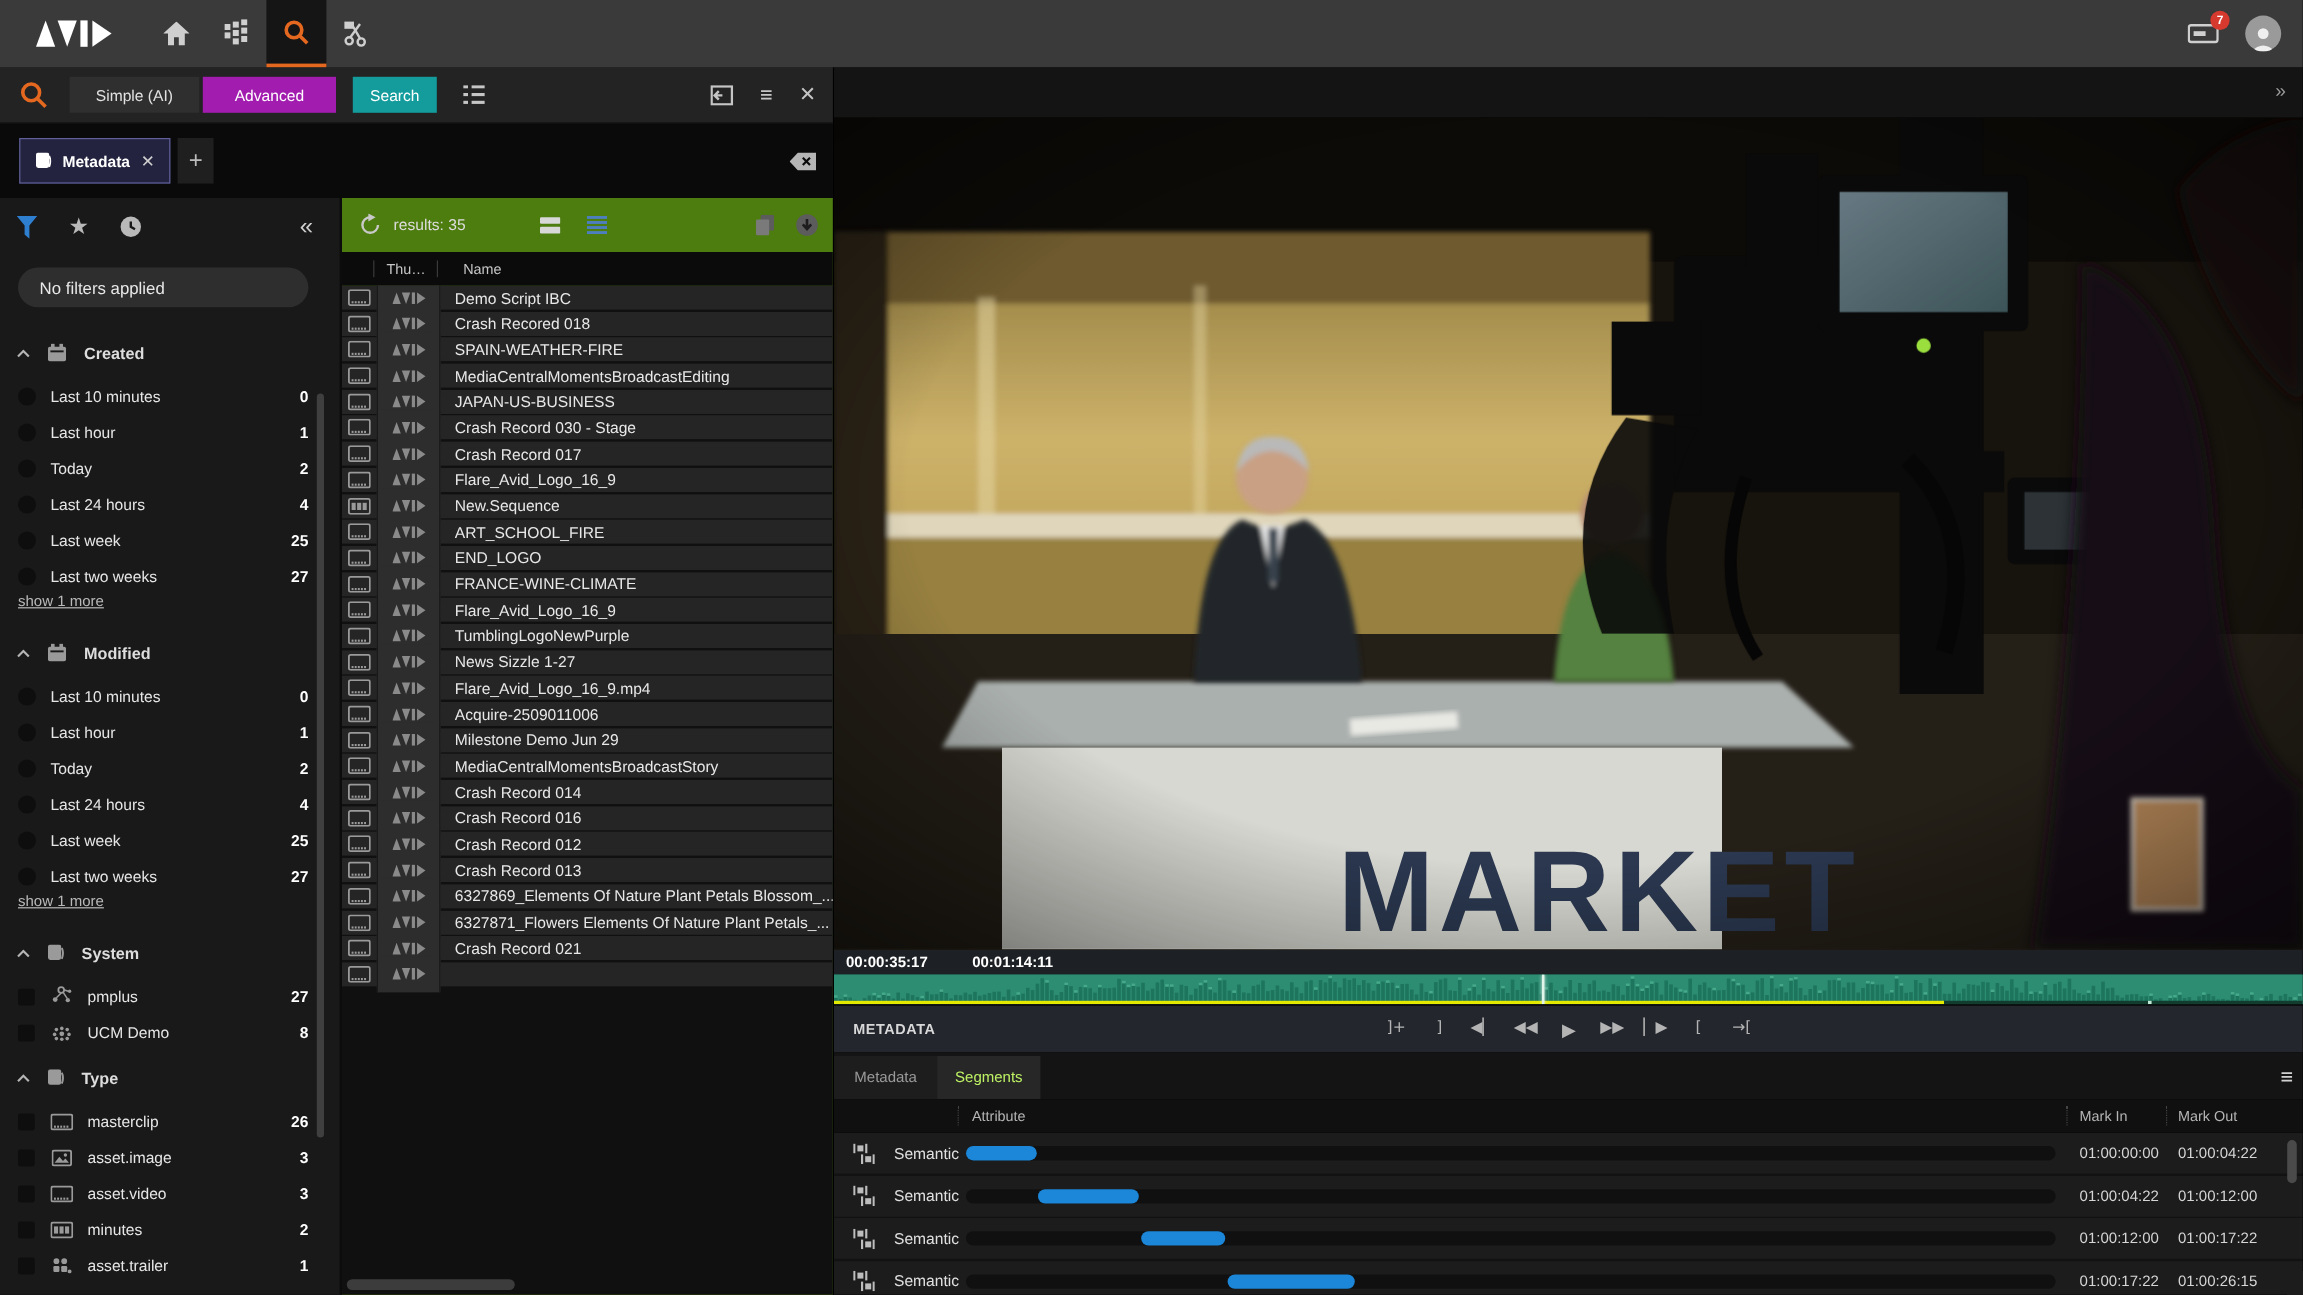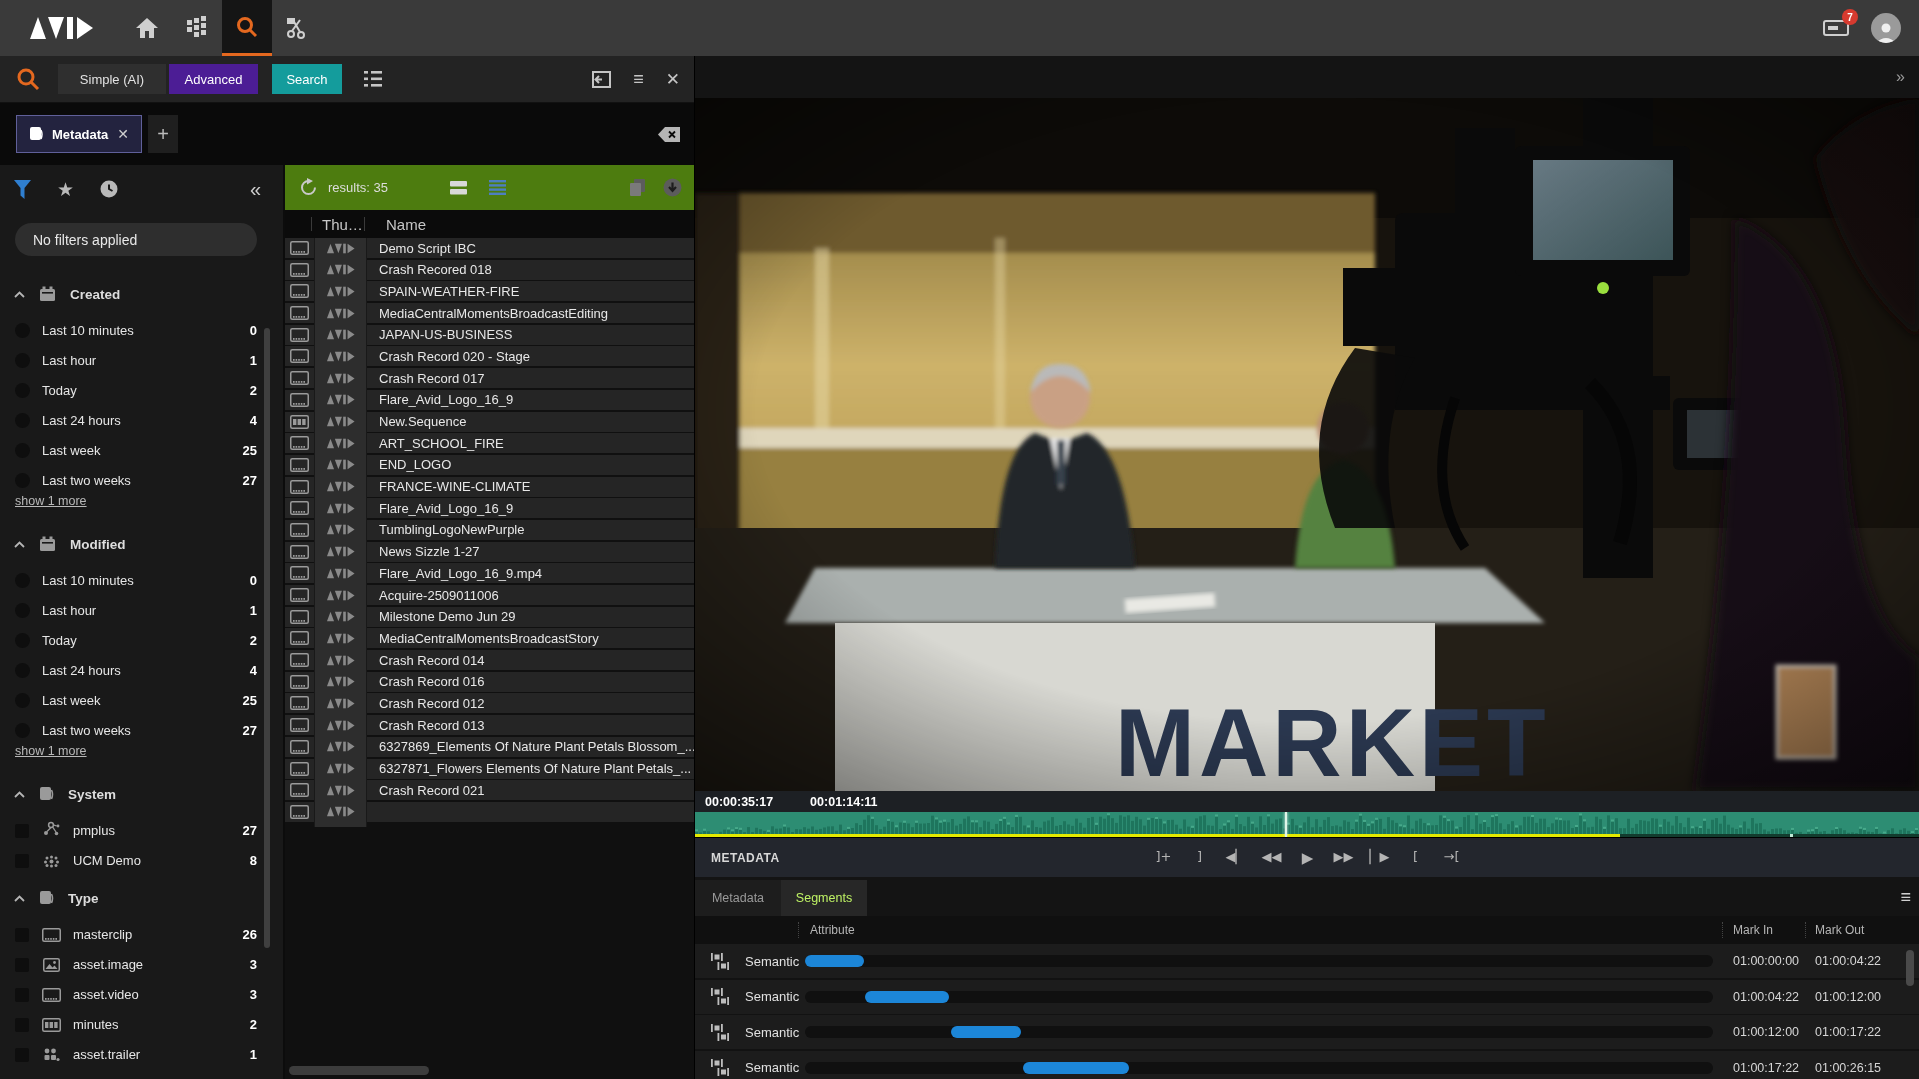--- a/index.html
+++ b/index.html
@@ -28,7 +28,7 @@
   .search-header { height:47px; background:#232323; display:flex; align-items:center; border-bottom:1px solid #111; padding:0 14px 0 16px; }
   .btn { height:30px; border:none; font-size:13px; cursor:pointer; font-family:inherit; }
   .btn-simple { width:108px; background:#2f2f2f; color:#e2e2e2; margin-left:18px; }
-  .btn-advanced { width:89px; background:#4c1d95; color:#fff; margin-left:3px; }
+  .btn-advanced { width:111px; background:#a21caf; color:#fff; margin-left:3px; }
   .btn-search { width:70px; background:#149c9c; color:#fff; margin-left:14px; }
   .hdr-icon { color:#c5c5c5; margin-left:22px; cursor:pointer; display:flex; align-items:center; }
   .hdr-spacer { flex:1; }

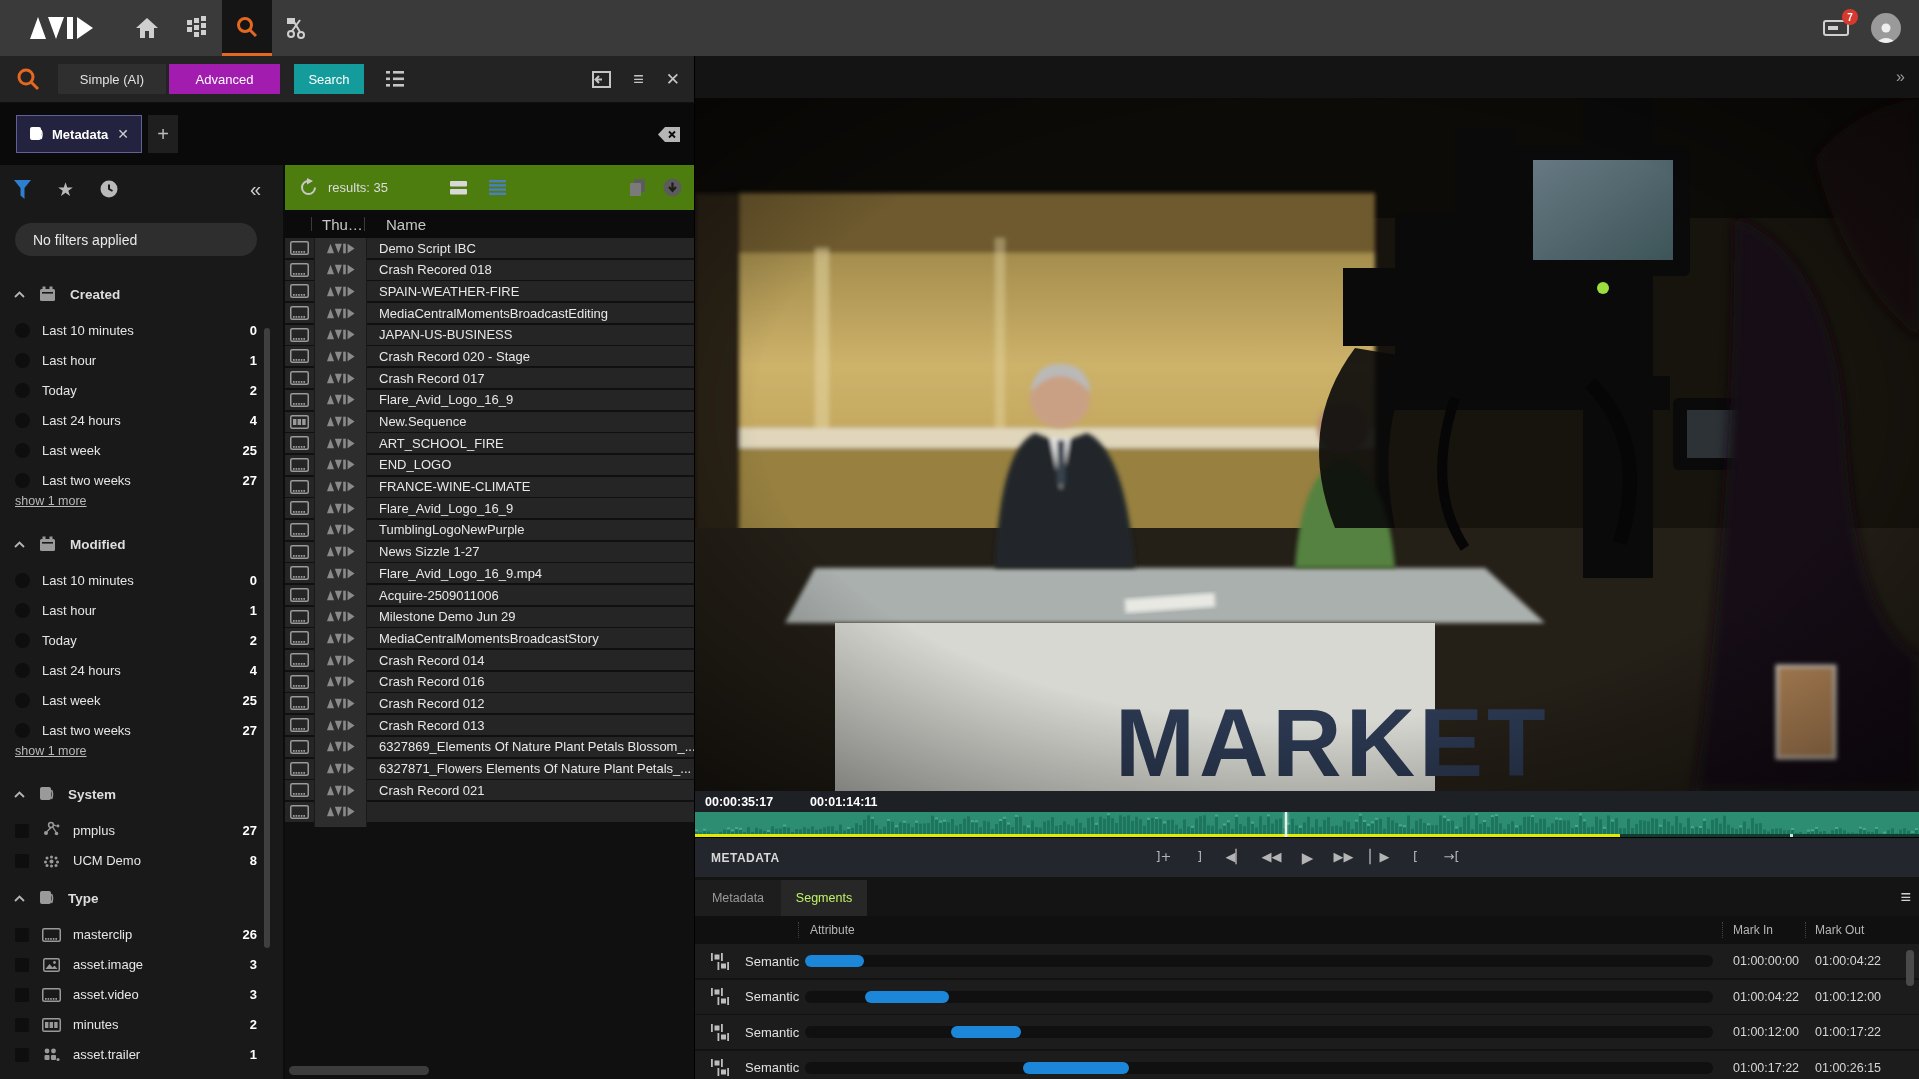--- a/index.html
+++ b/index.html
@@ -71,7 +71,7 @@
   .results-count { font-size:13px; color:#ddd; margin:0 10px 0 10px; }
   .rh-icon { margin-left:16px; cursor:pointer; display:flex; align-items:center;}
   .rh-right { margin-left:auto; display:flex; }
-  .col-header { height:28px; background:#0b0b0b; display:flex; align-items:center; font-size:15px; color:#c7c7c7; }
+  .col-header { height:28px; background:#0b0b0b; display:flex; align-items:center; font-size:12px; color:#c7c7c7; }
   .col-sep { width:1px; height:14px; background:#3a3a3a; }
   .colh-thumb { width:52px; padding-left:10px; }
   .colh-name { padding-left:21px; }

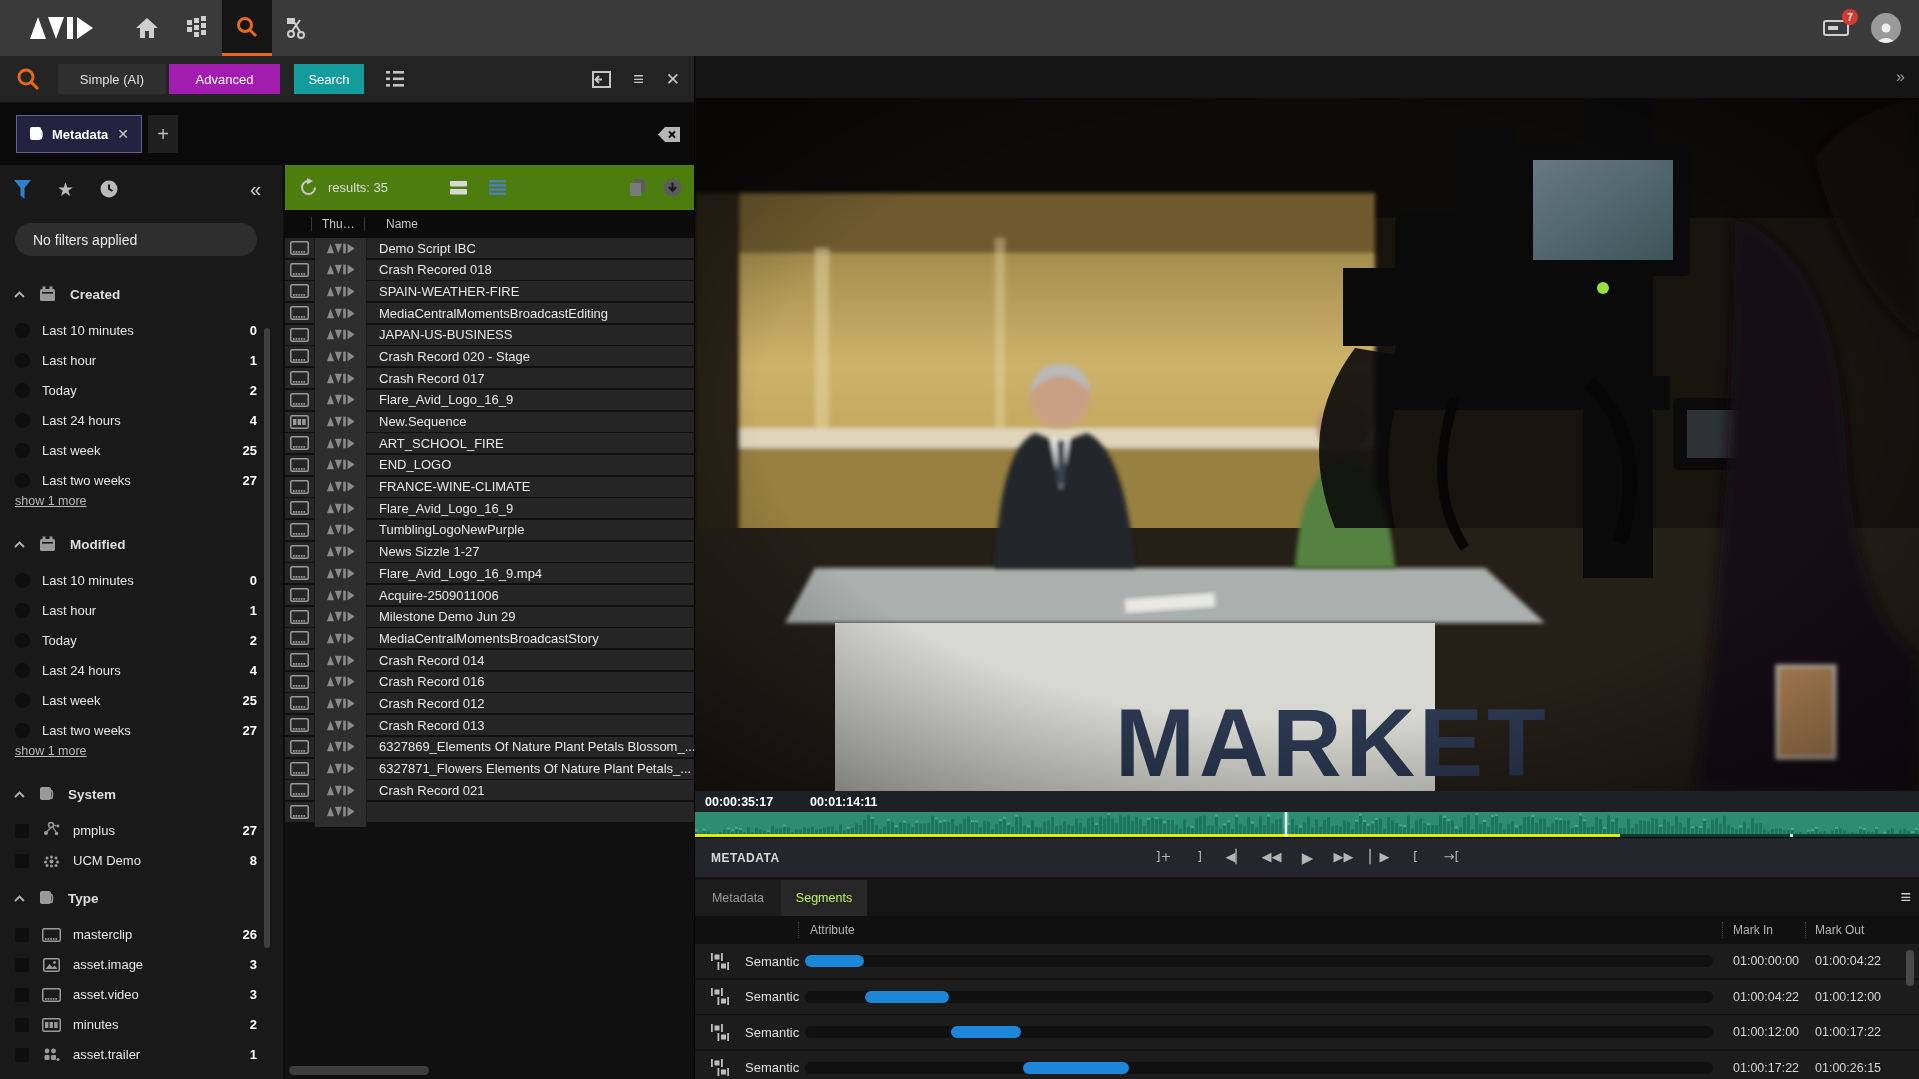--- a/index.html
+++ b/index.html
@@ -714,7 +714,7 @@
                   </g>
                 </svg>
               </span>
-    <span class="rrow-name">Crash Record 020 - Stage</span>
+    <span class="rrow-name">Crash Record 030 - Stage</span>
             </div>
             <div class="rrow">
               <span class="rrow-typeicon">

